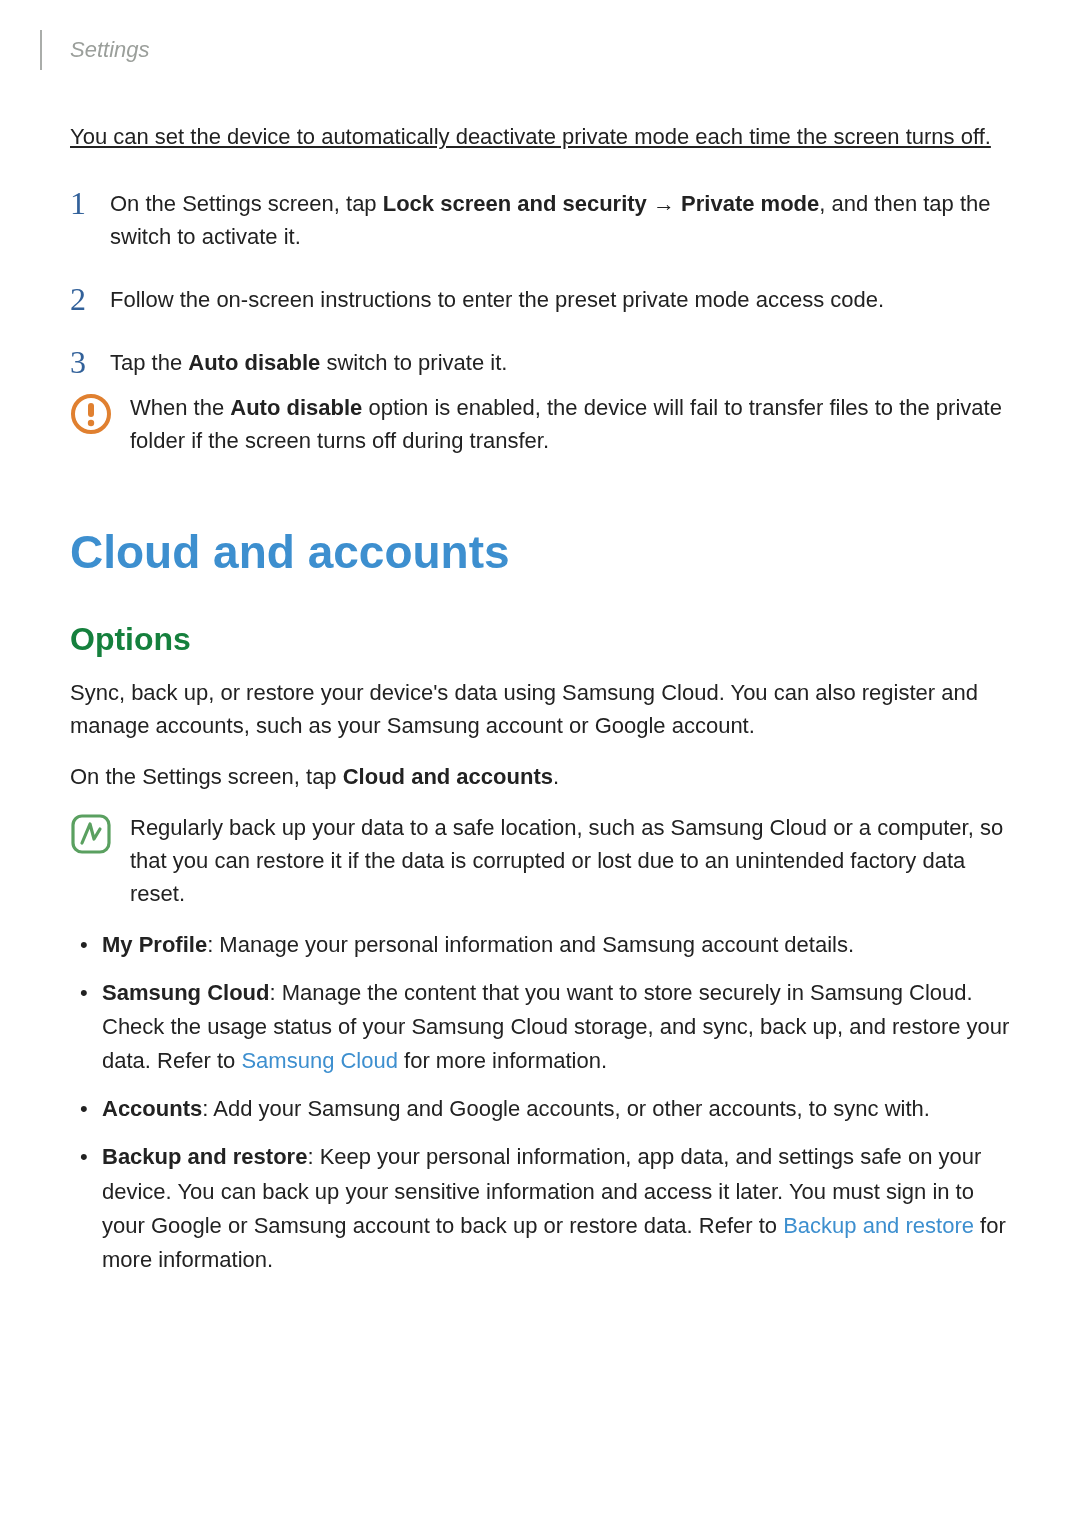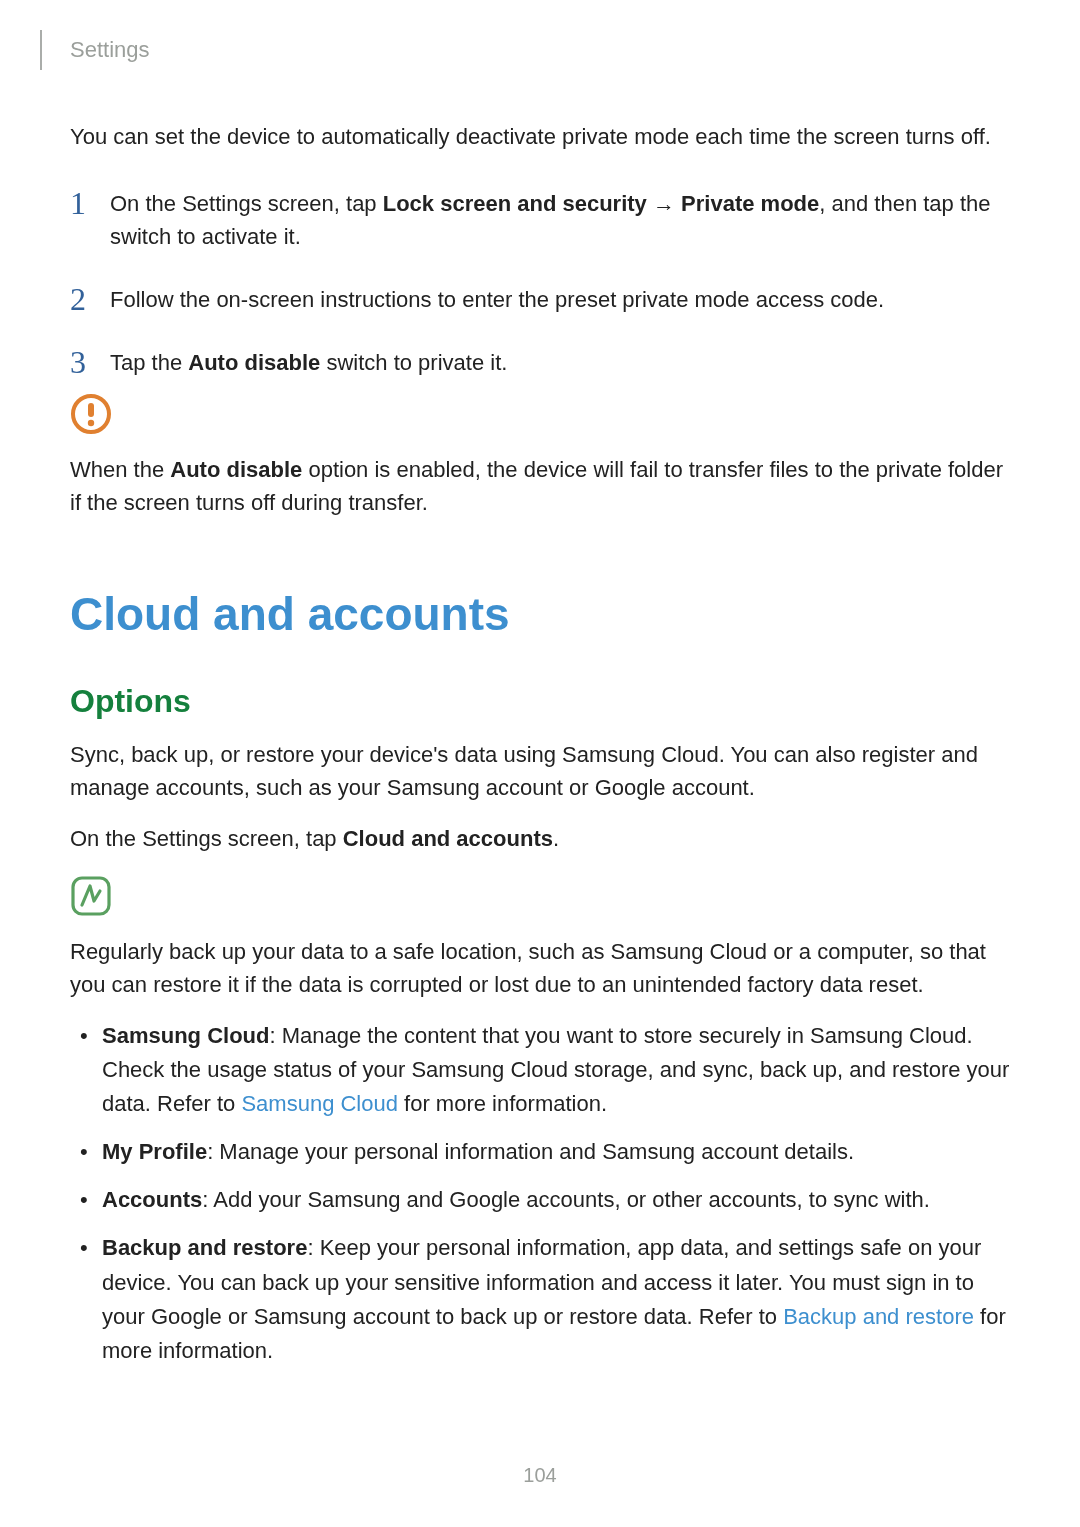--- a/index.html
+++ b/index.html
@@ -31,6 +31,7 @@
     .crumb-label {
       color: #9b9f9b;
       font-size: 22px;
+      font-style: italic;
     }
     .h3 {
       font-size: 28px;

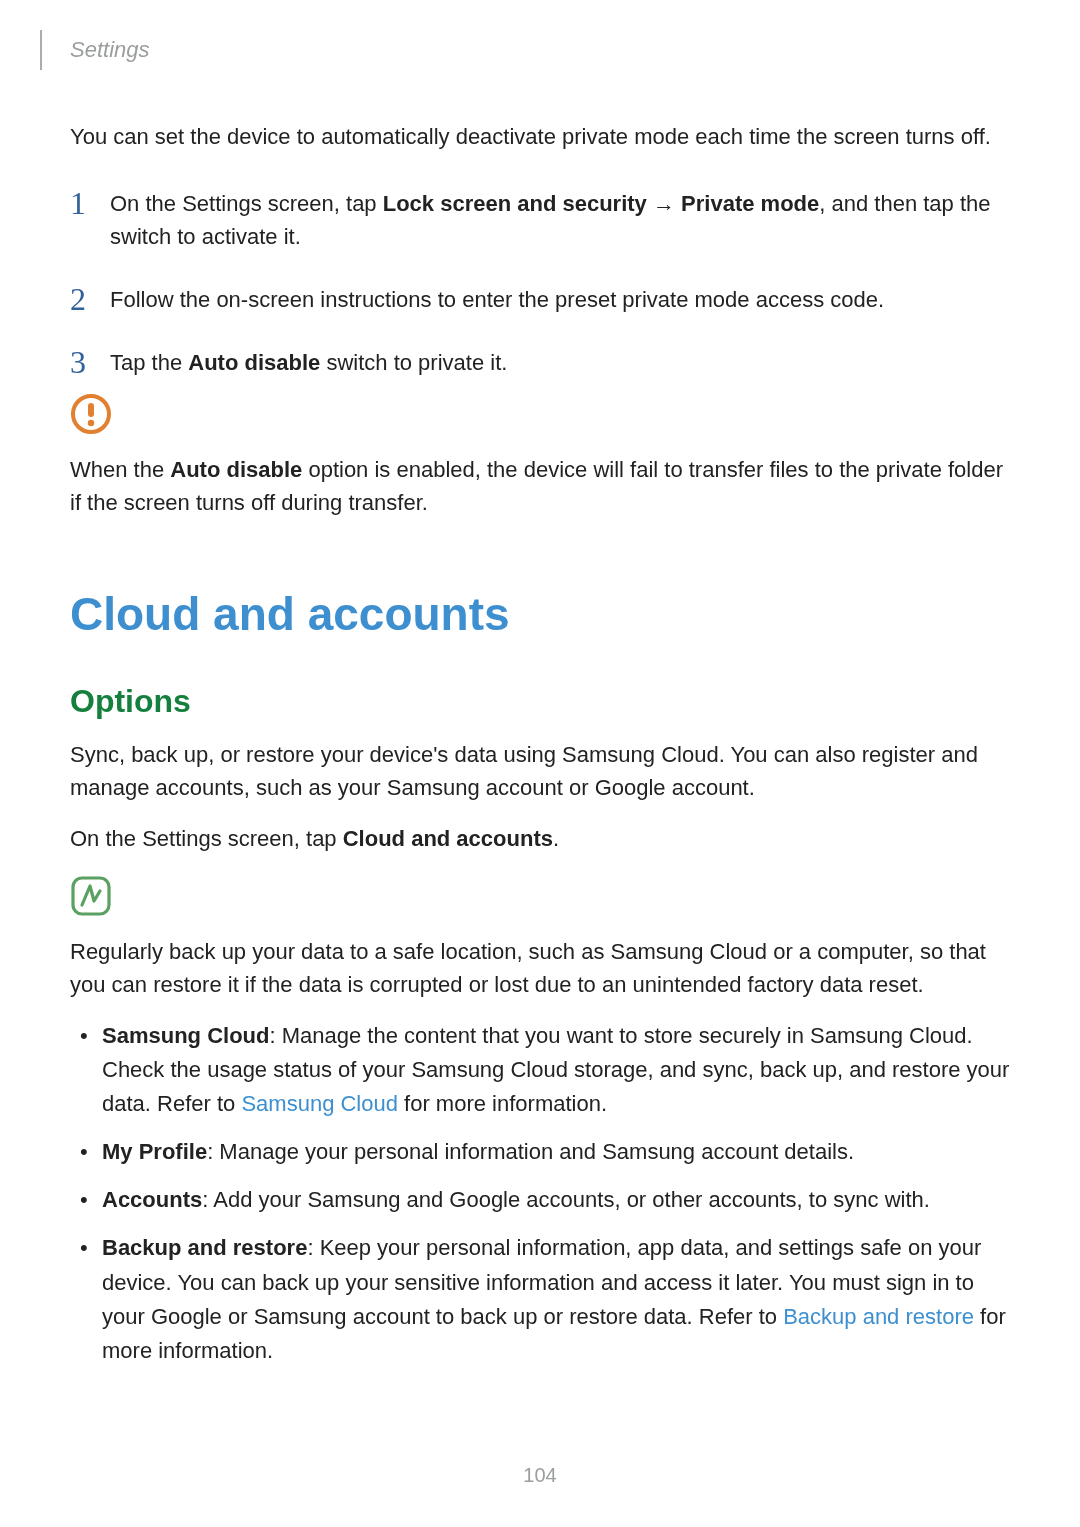--- a/index.html
+++ b/index.html
@@ -44,6 +44,7 @@
       line-height: 1.5;
       color: #222;
       margin: 0 0 32px 0;
+      text-decoration: underline;
     }
     .step {
       display: flex;

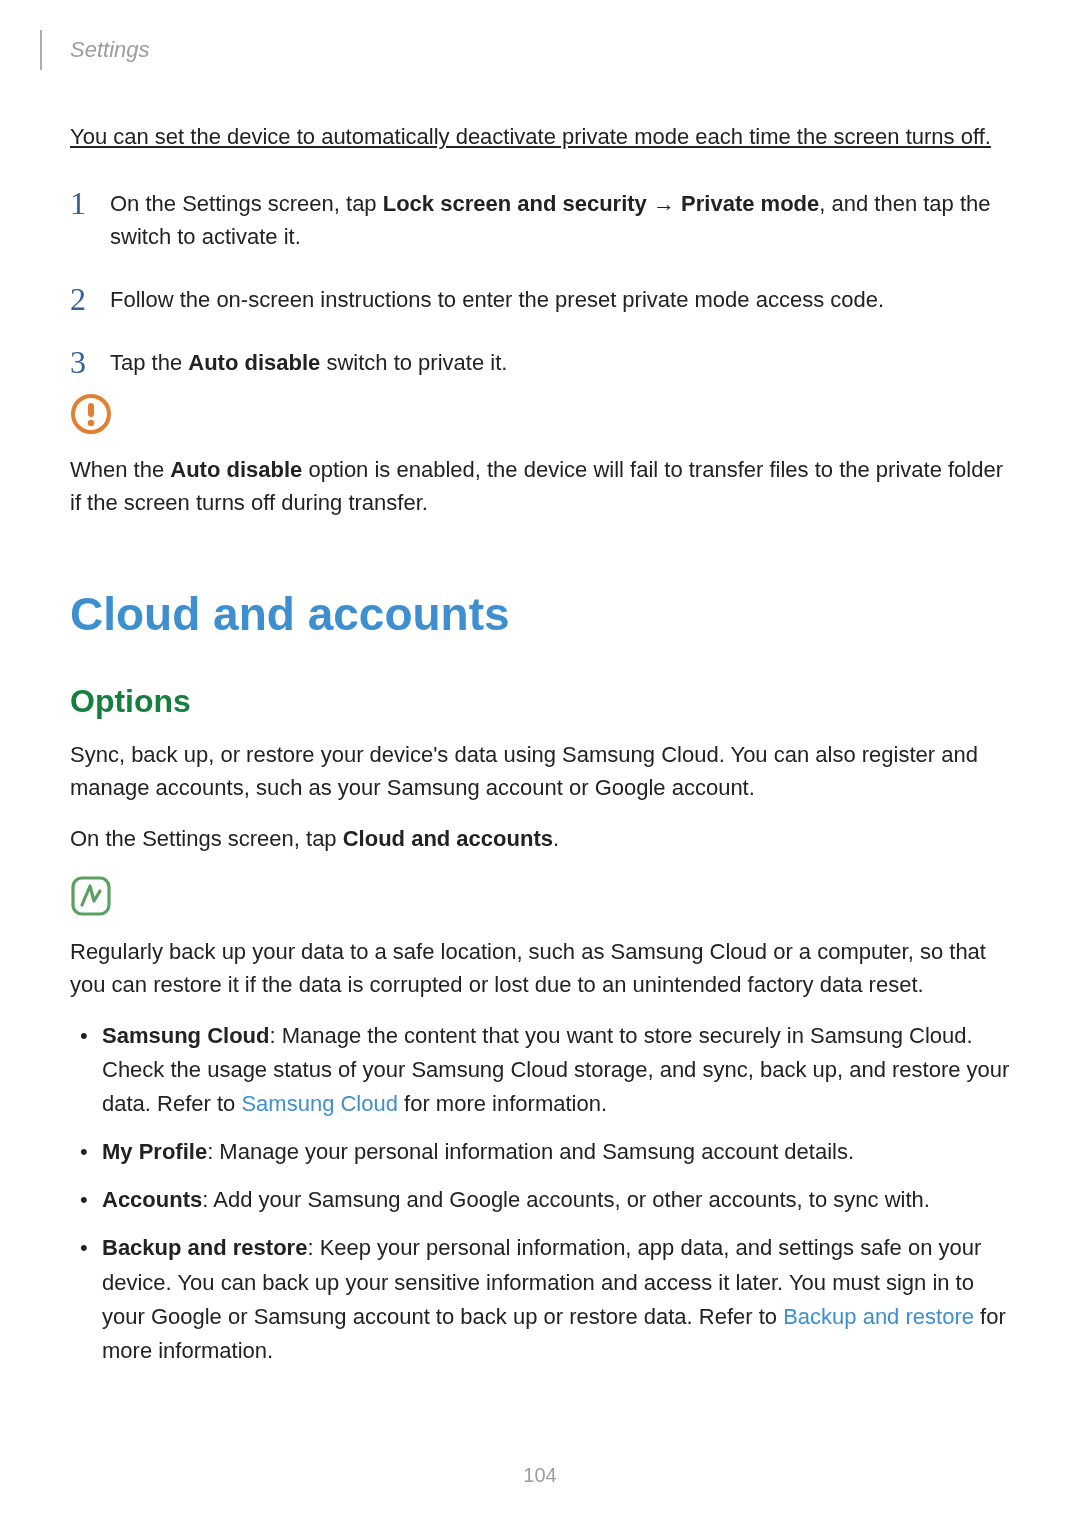--- a/index.html
+++ b/index.html
@@ -75,7 +75,6 @@
       gap: 18px;
       margin-top: 6px;
       margin-bottom: 6px;
-      flex-direction: column;
     }
     .callout-icon {
       flex: 0 0 42px;

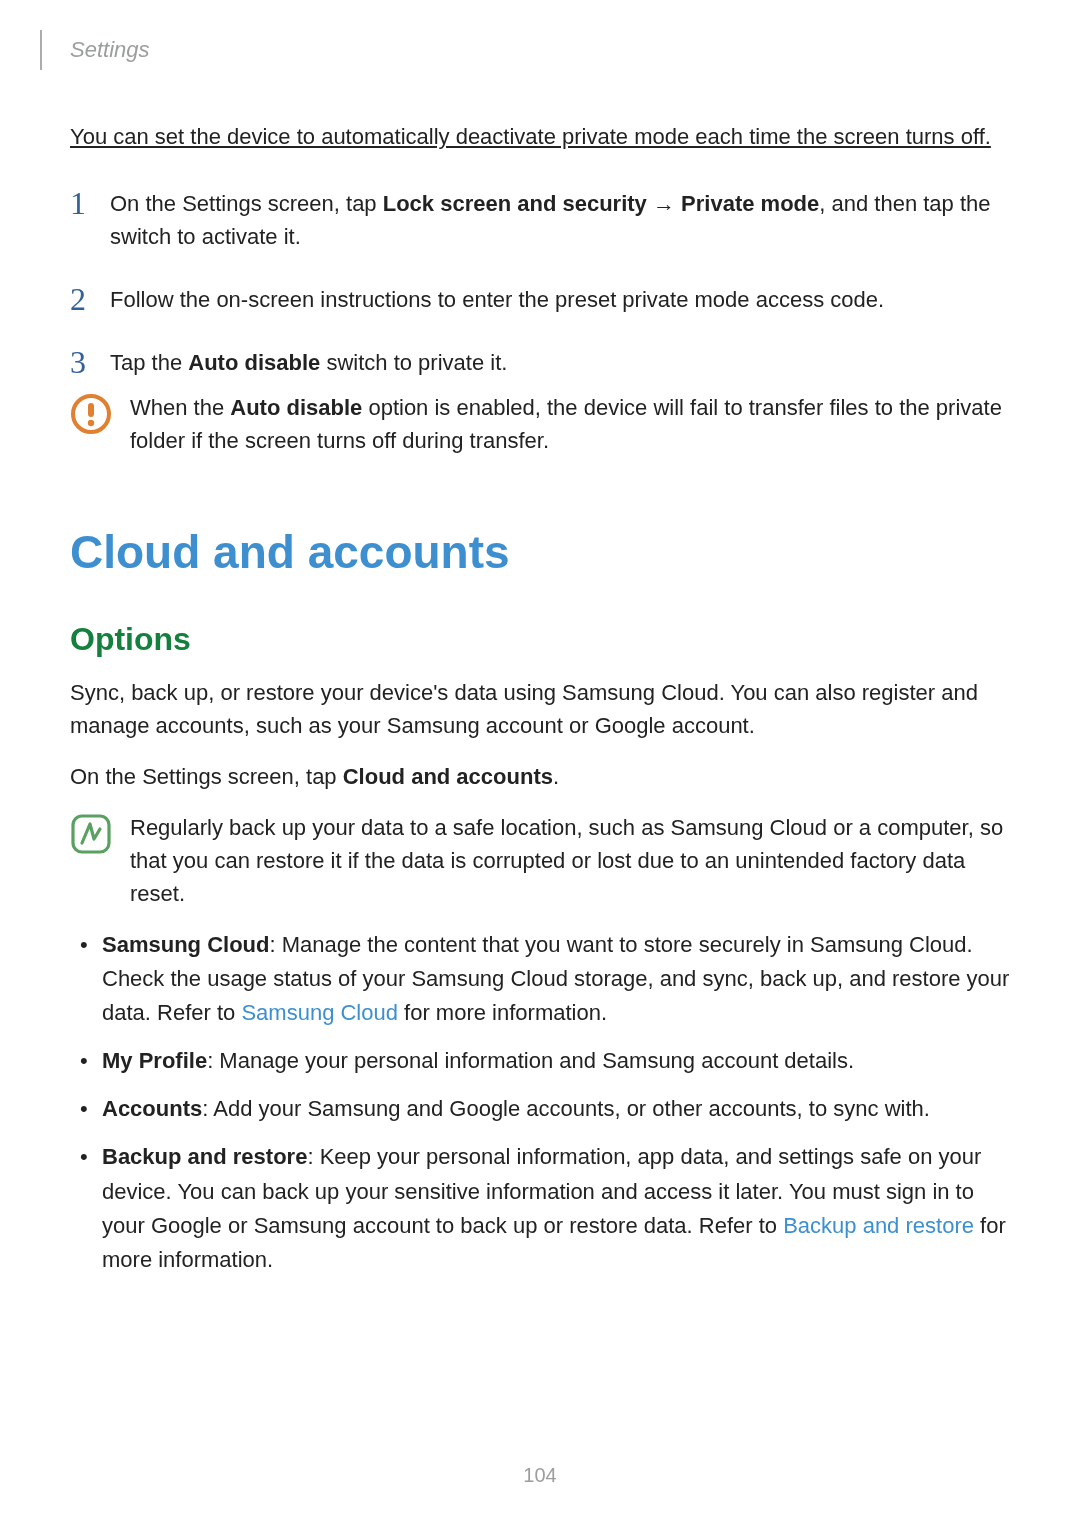--- a/index.html
+++ b/index.html
@@ -204,10 +204,10 @@
 
   <ul class="feature-list">
     <li>
+      <span class="bold">My Profile</span><span>: Manage your personal information and Samsung account details.</span>
+    </li>
+    <li>
       <span class="bold">Samsung Cloud</span><span>: Manage the content that you want to store securely in Samsung Cloud. Check the usage status of your Samsung Cloud storage, and sync, back up, and restore your data. Refer to </span><span class="link">Samsung Cloud</span><span> for more information.</span>
-    </li>
-    <li>
-      <span class="bold">My Profile</span><span>: Manage your personal information and Samsung account details.</span>
     </li>
     <li>
       <span class="bold">Accounts</span><span>: Add your Samsung and Google accounts, or other accounts, to sync with.</span>

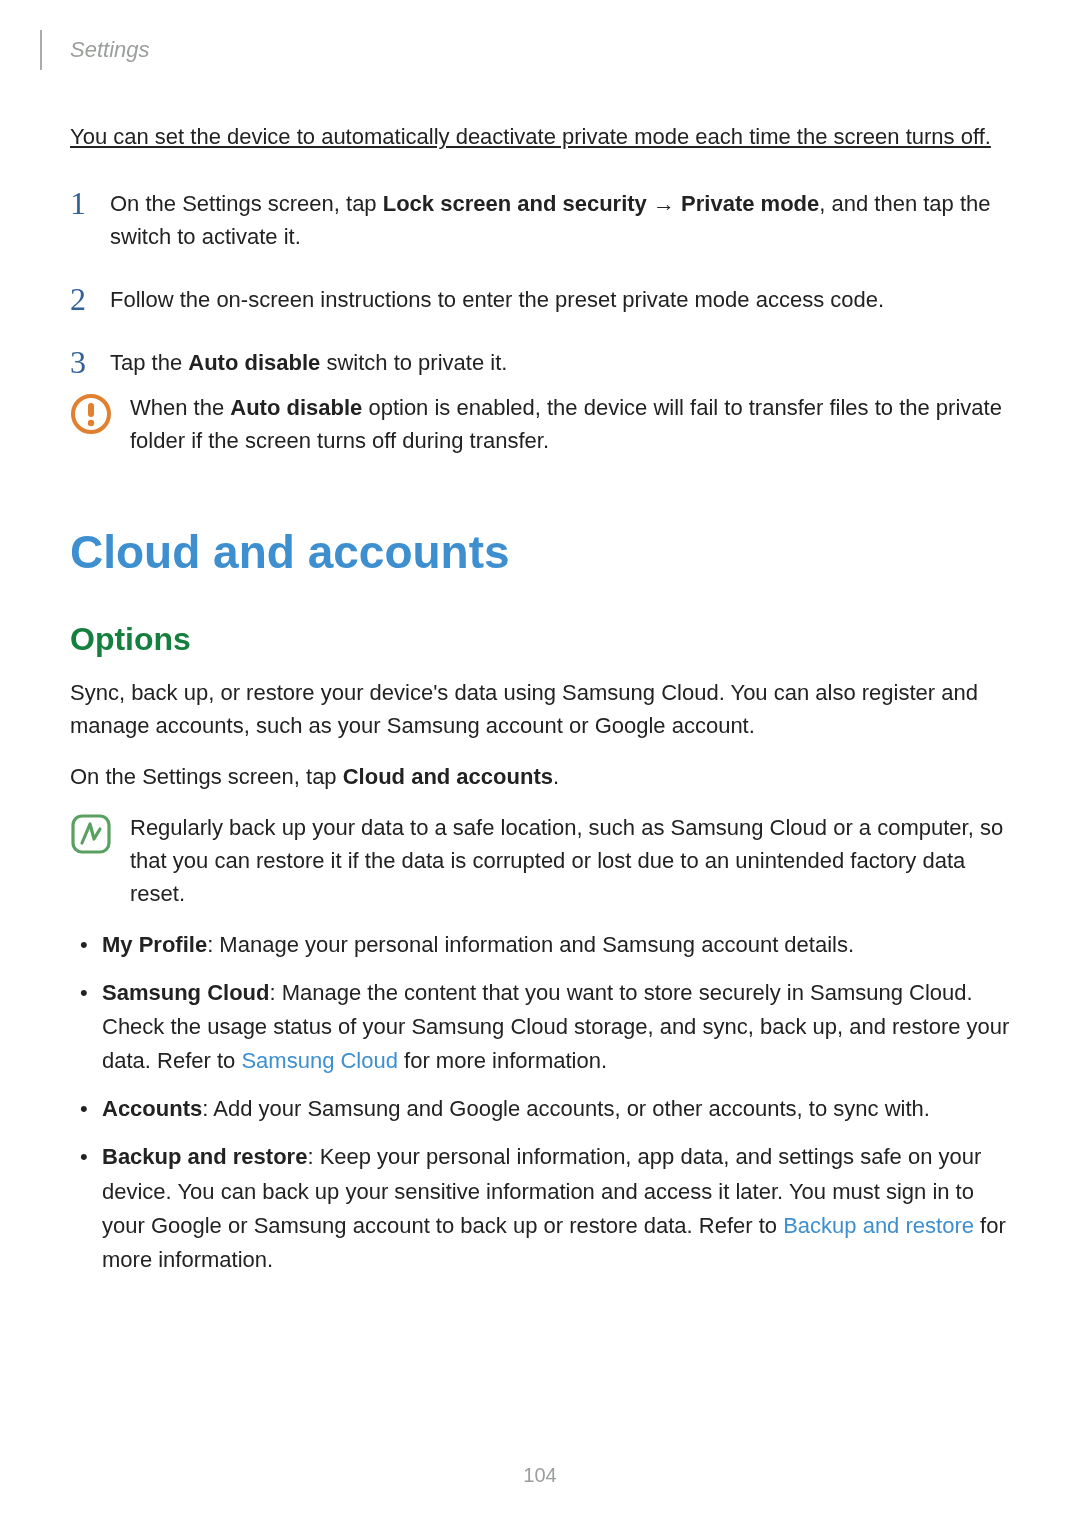--- a/index.html
+++ b/index.html
@@ -217,7 +217,6 @@
     </li>
   </ul>
 
-  <div class="page-footer">104</div>
 </div>
 
 </body></html>

